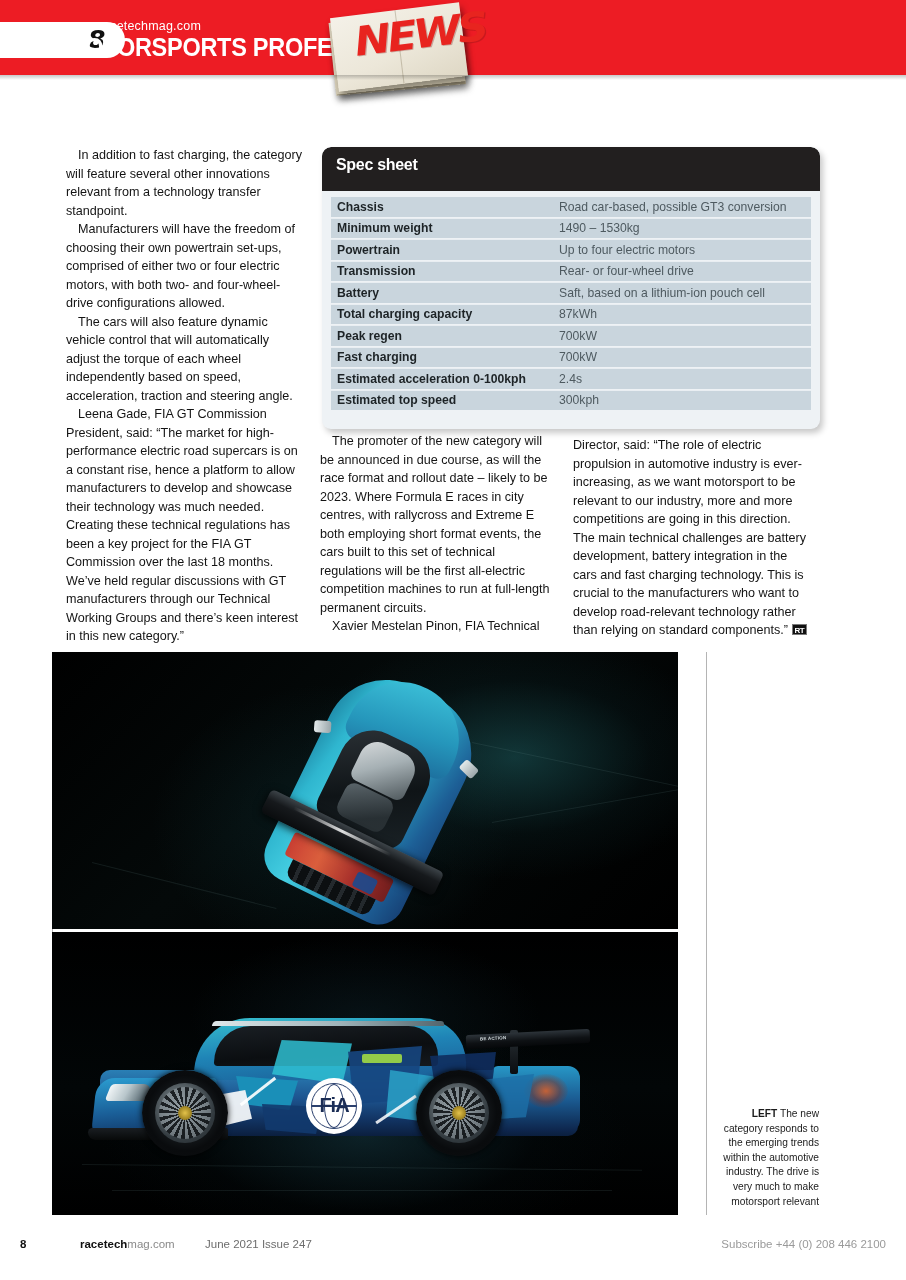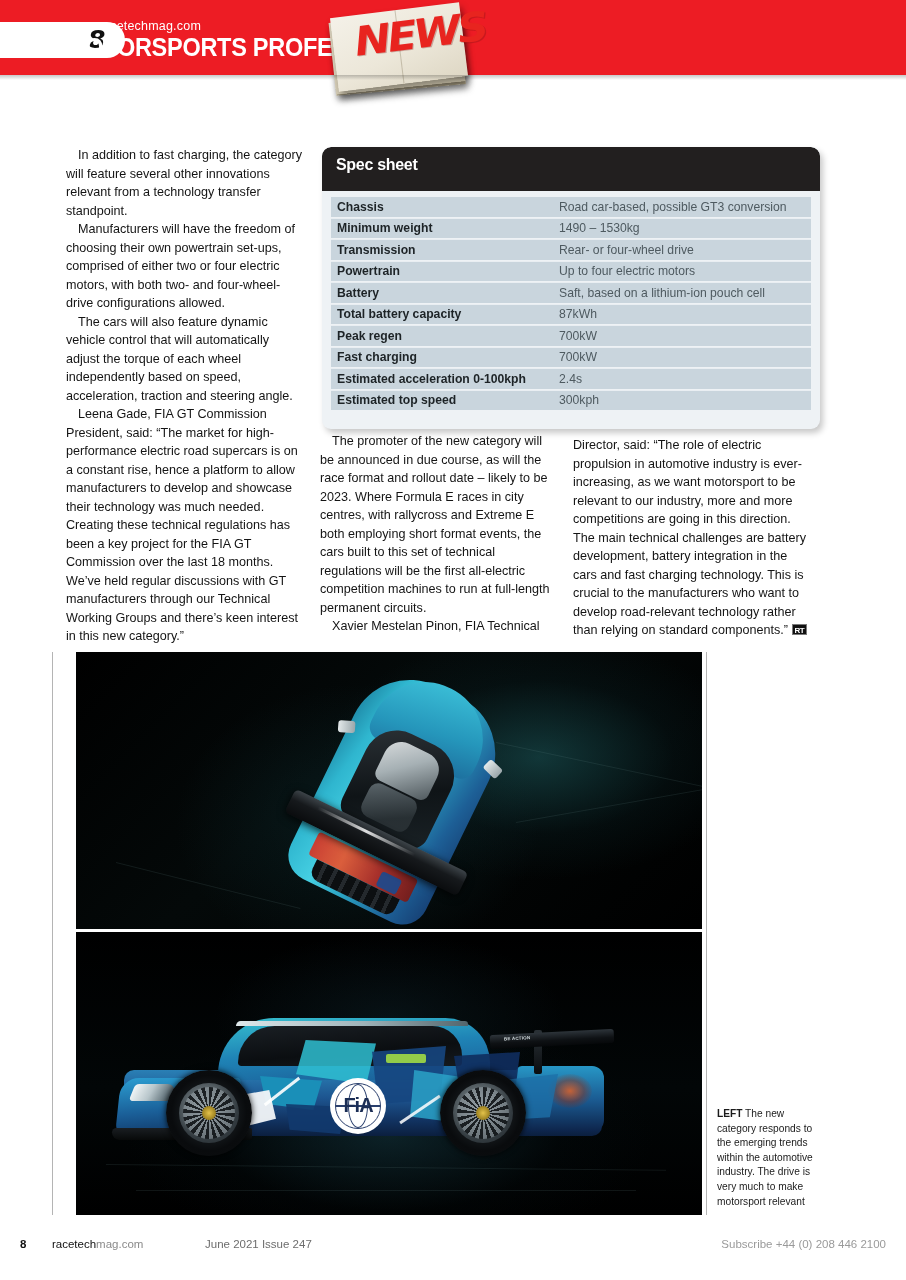--- a/index.html
+++ b/index.html
@@ -599,12 +599,12 @@
       <div class="spec-val">1490 – 1530kg</div>
     </div>
     <div class="spec-row">
+      <div class="spec-key">Powertrain</div>
+      <div class="spec-val">Up to four electric motors</div>
+    </div>
+    <div class="spec-row">
       <div class="spec-key">Transmission</div>
       <div class="spec-val">Rear- or four-wheel drive</div>
-    </div>
-    <div class="spec-row">
-      <div class="spec-key">Powertrain</div>
-      <div class="spec-val">Up to four electric motors</div>
     </div>
     <div class="spec-row">
       <div class="spec-key">Battery</div>

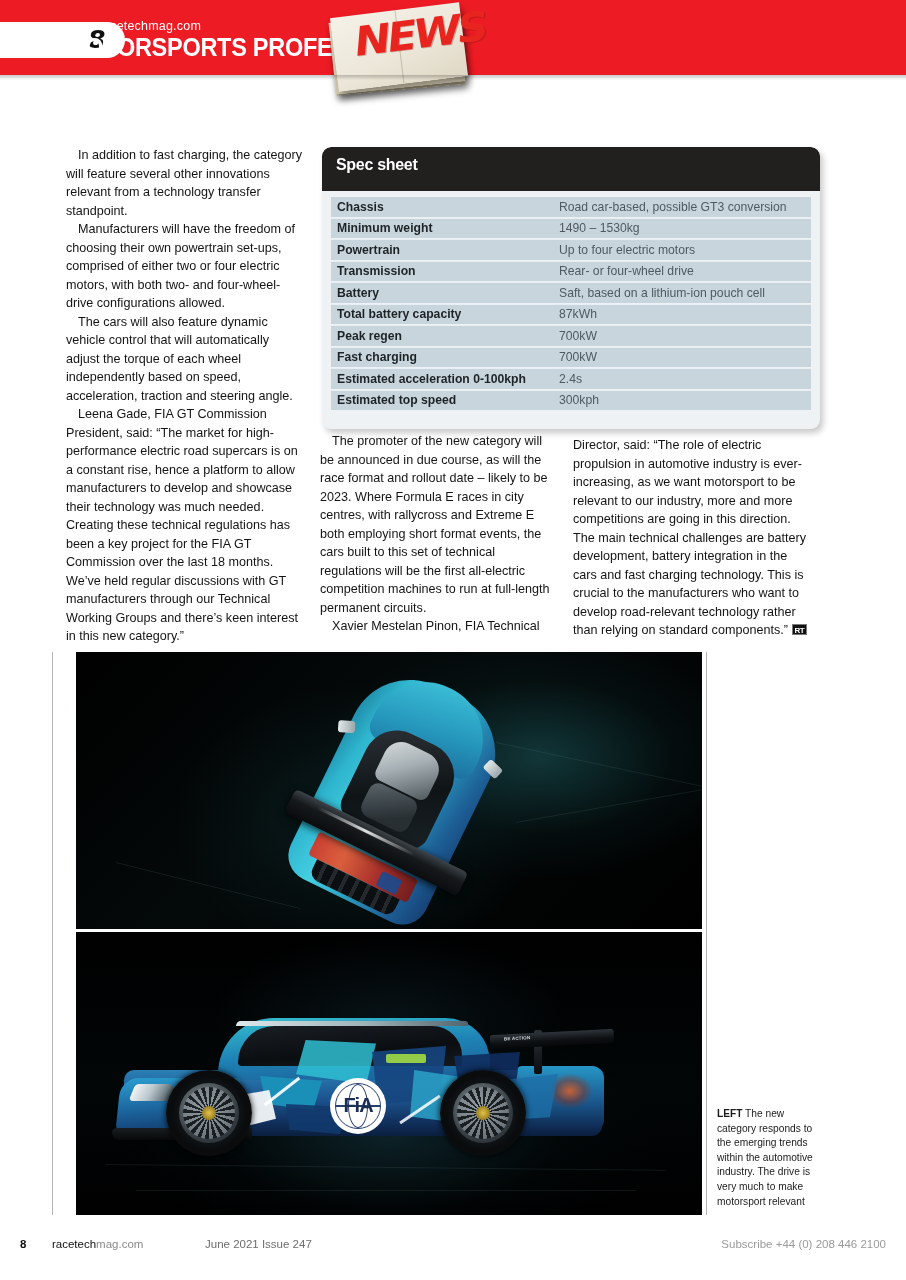--- a/index.html
+++ b/index.html
@@ -611,7 +611,7 @@
       <div class="spec-val">Saft, based on a lithium-ion pouch cell</div>
     </div>
     <div class="spec-row">
-      <div class="spec-key">Total battery capacity</div>
+      <div class="spec-key">Total charging capacity</div>
       <div class="spec-val">87kWh</div>
     </div>
     <div class="spec-row">

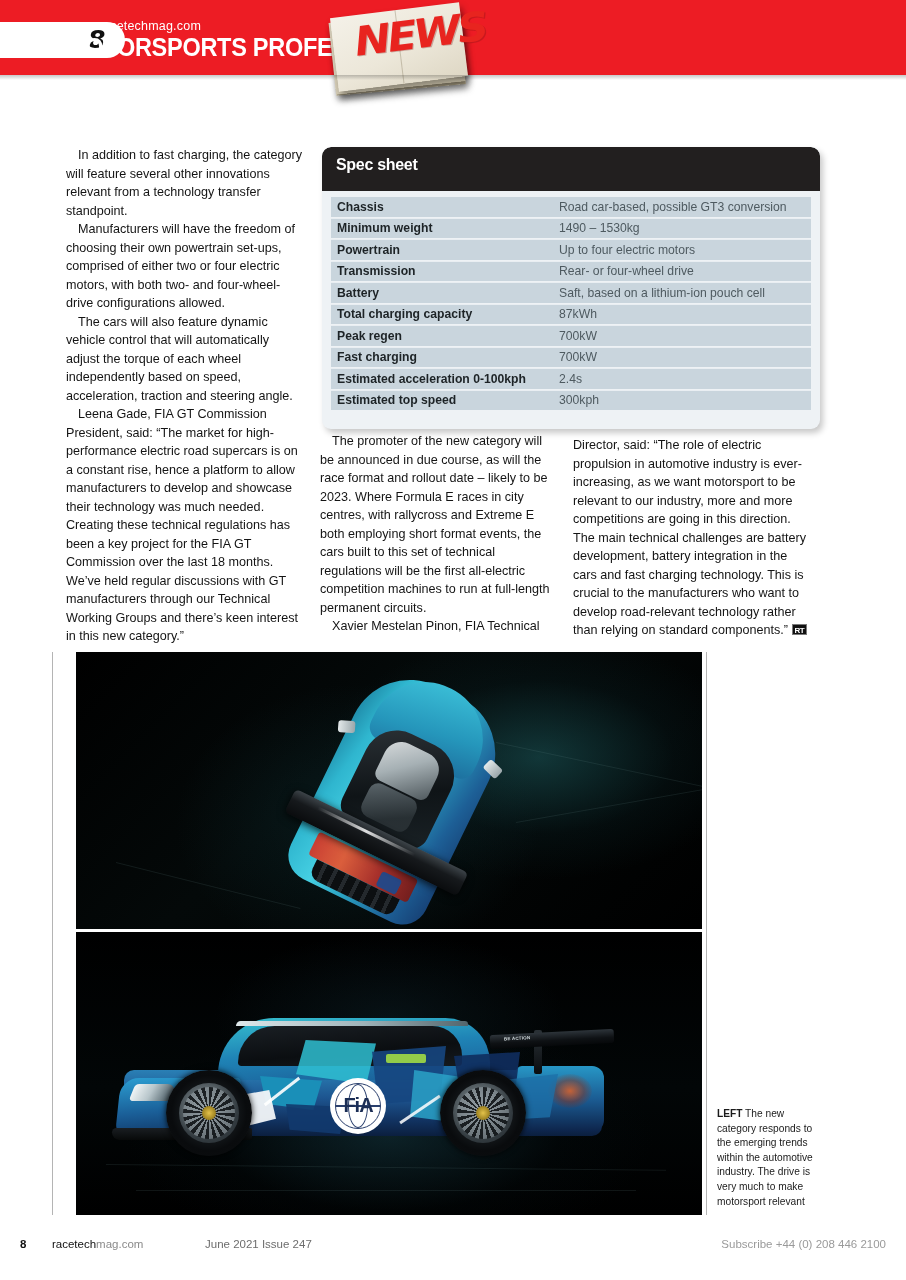--- a/index.html
+++ b/index.html
@@ -241,7 +241,7 @@
   
   .photo {
     position: absolute;
-    left: 76px;
+    left: 52px;
     overflow: hidden;
     background: #0ea5e9;
   }

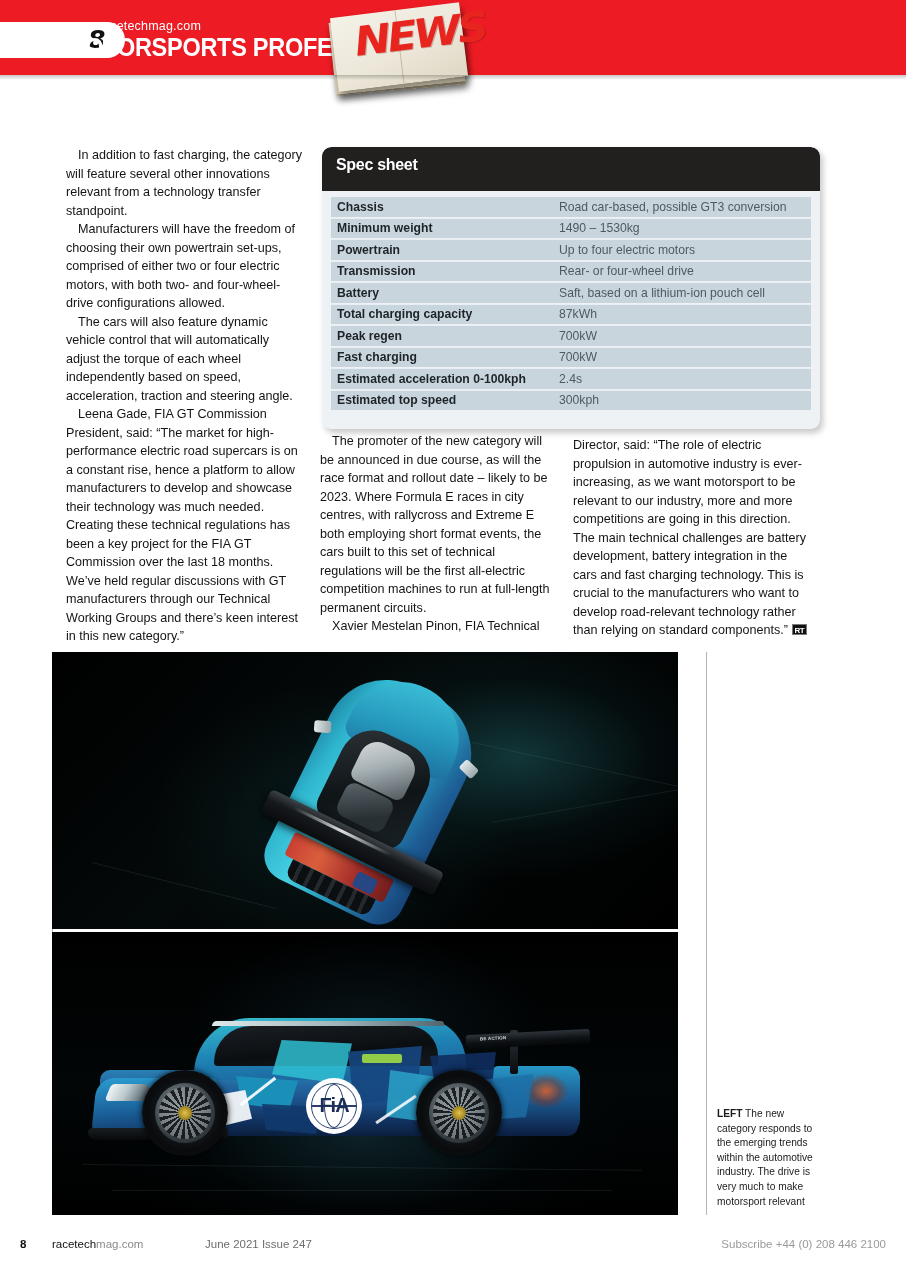--- a/index.html
+++ b/index.html
@@ -541,6 +541,7 @@
     font-size: 10.2px;
     line-height: 14.6px;
     color: #1b1b1b;
+    text-align: right;
   }
   .caption b { font-weight: bold; }
 

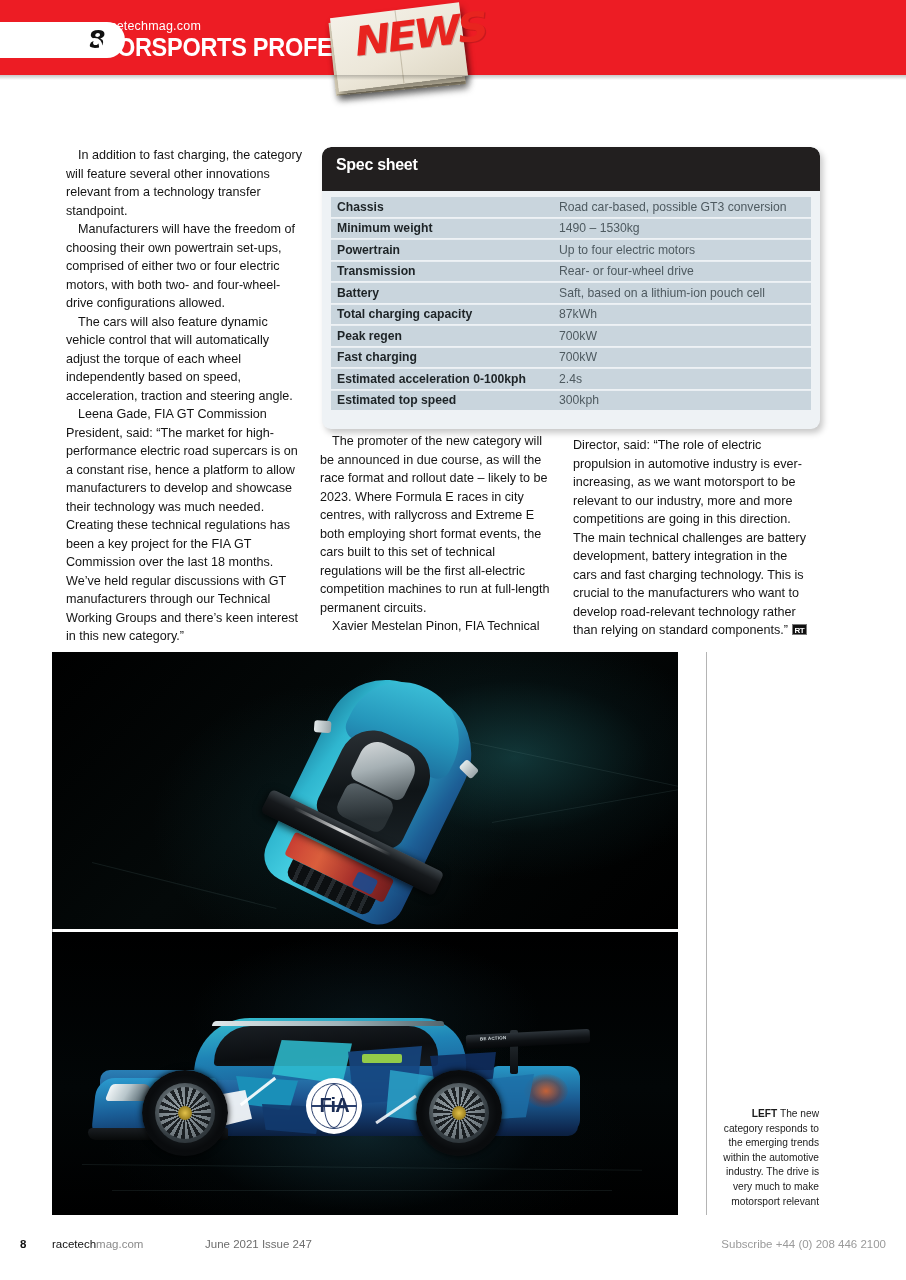--- a/index.html
+++ b/index.html
@@ -561,7 +561,7 @@
     font-weight: bold; color: #111111; font-size: 11.5px;
   }
   .f-brand { position: absolute; left: 52px; top: 0; }
-  .f-brand .b1 { font-weight: normal; color: #111111; }
+  .f-brand .b1 { font-weight: bold; color: #111111; margin-left: 28px; }
   .f-brand .b2 { color: #8a8a8a; }
   .f-issue { position: absolute; left: 205px; top: 0; color: #6d6d6d; }
   .f-sub   { position: absolute; right: 20px; top: 0; color: #9a9a9a; }

